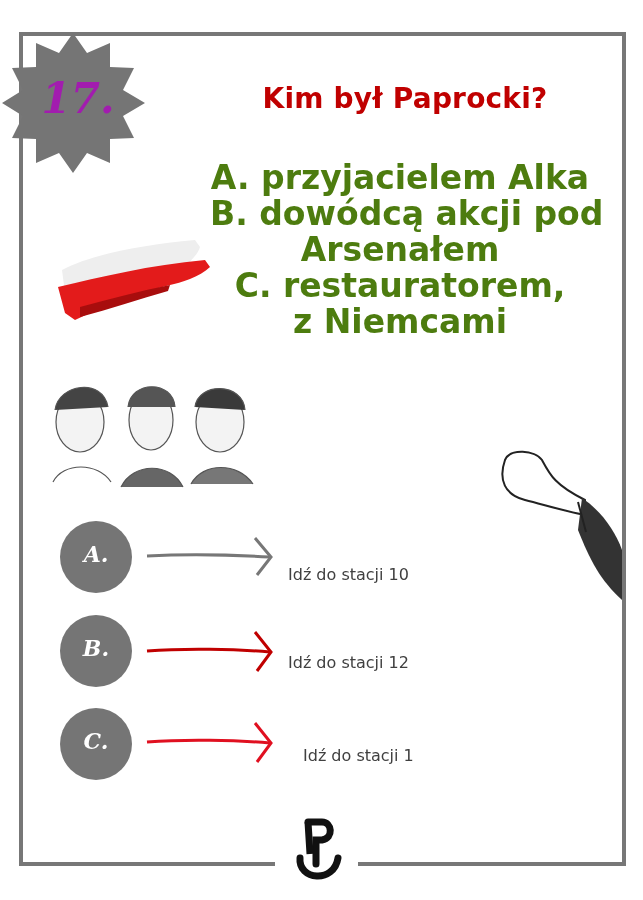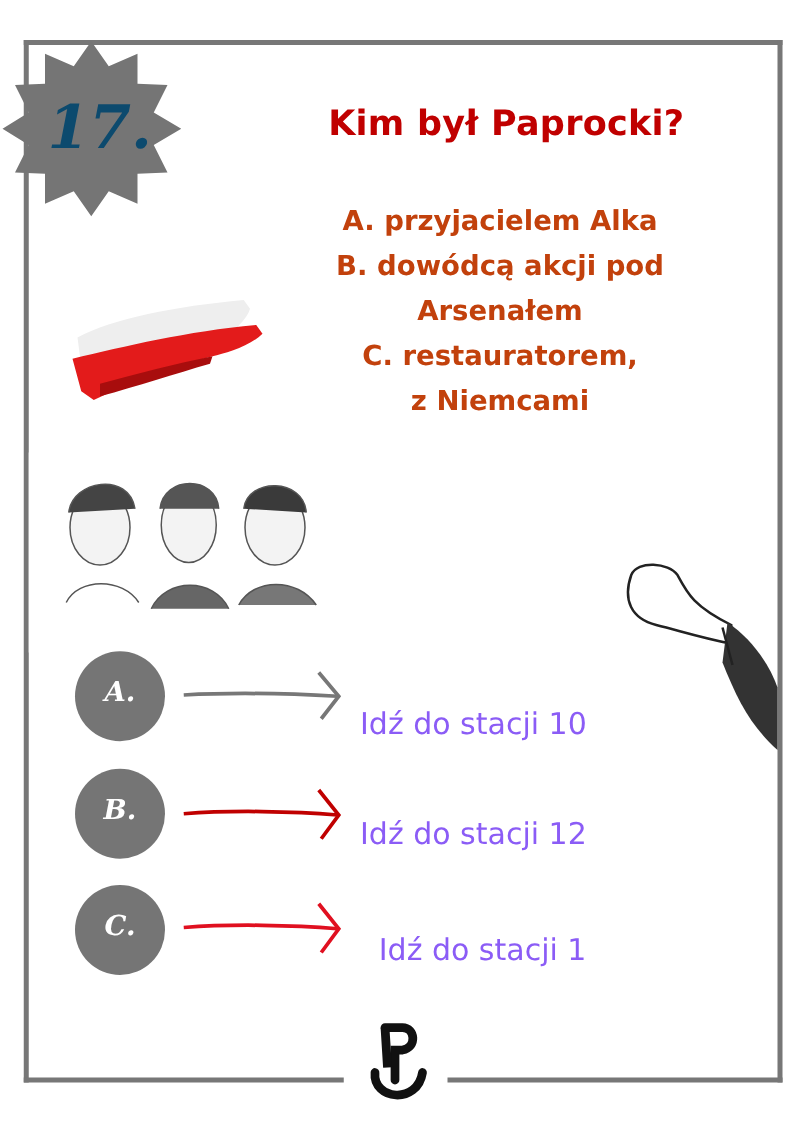--- a/index.html
+++ b/index.html
@@ -13,8 +13,8 @@
              font-family:"DejaVu Sans", sans-serif; font-size:22px; font-weight:bold; color:#c2410c; line-height:36px; }
   .options div { white-space:nowrap; }
   .badge-num { position:absolute; left:0; top:0; width:146px; height:146px; }
-  .badge-num-text { position:absolute; left:38px; top:72px; width:80px; text-align:center; color:#0c4a6e;
-                    font-family:"DejaVu Serif", serif; font-weight:bold; font-style:italic; font-size:48px; }
+  .badge-num-text { position:absolute; left:38px; top:72px; width:80px; text-align:center; color:#a21caf;
+                    font-family:"DejaVu Serif", serif; font-weight:bold; font-style:italic; font-size:42px; }
   .answer-row { position:absolute; left:60px; width:460px; height:70px; }
   .answer-circle { position:absolute; left:0; top:0; width:72px; height:72px; border-radius:50%; background:#757575; }
   .answer-letter { position:absolute; left:0; top:20px; width:72px; text-align:center; color:#fff;

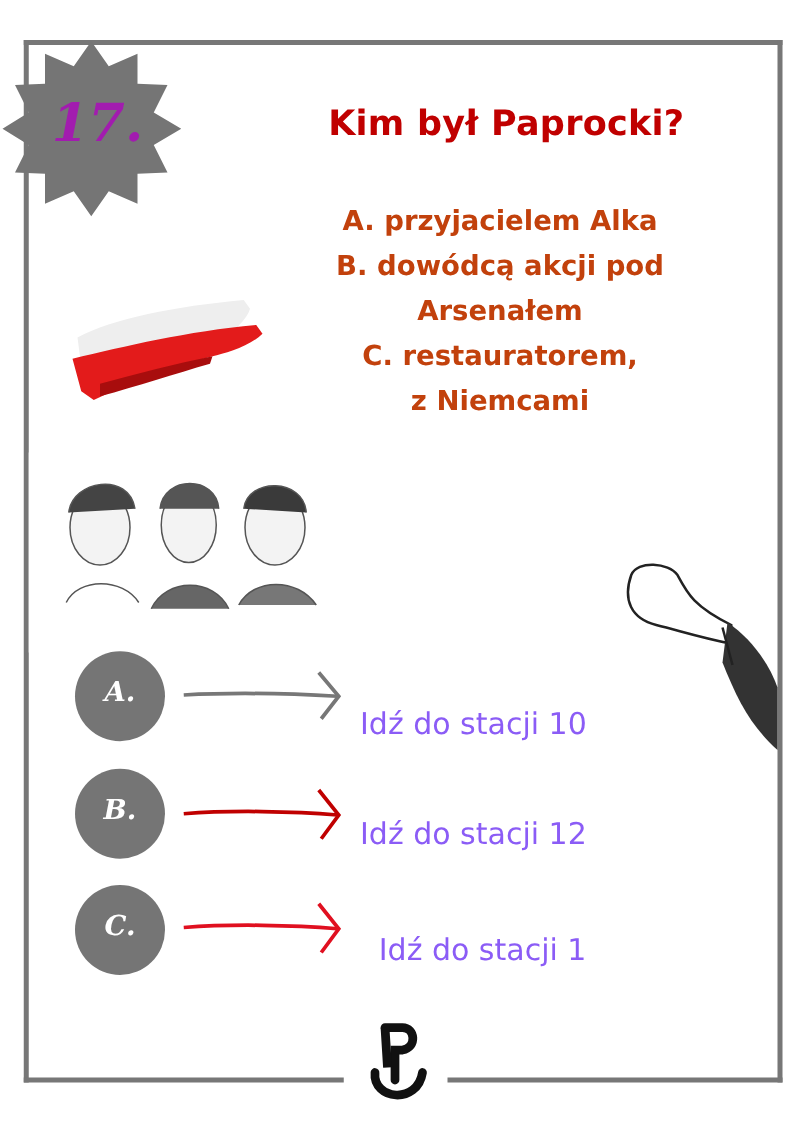--- a/index.html
+++ b/index.html
@@ -10,7 +10,7 @@
   .title { position:absolute; left:210px; top:82px; width:390px; text-align:center;
            font-family:"DejaVu Sans", sans-serif; font-size:28px; font-weight:700; color:#c00000; letter-spacing:0.2px; }
   .options { position:absolute; left:210px; top:160px; width:380px; text-align:center;
-             font-family:"DejaVu Sans", sans-serif; font-size:22px; font-weight:bold; color:#c2410c; line-height:36px; }
+             font-family:"DejaVu Sans", sans-serif; font-size:33px; font-weight:bold; color:#4d7c0f; line-height:36px; }
   .options div { white-space:nowrap; }
   .badge-num { position:absolute; left:0; top:0; width:146px; height:146px; }
   .badge-num-text { position:absolute; left:38px; top:72px; width:80px; text-align:center; color:#a21caf;

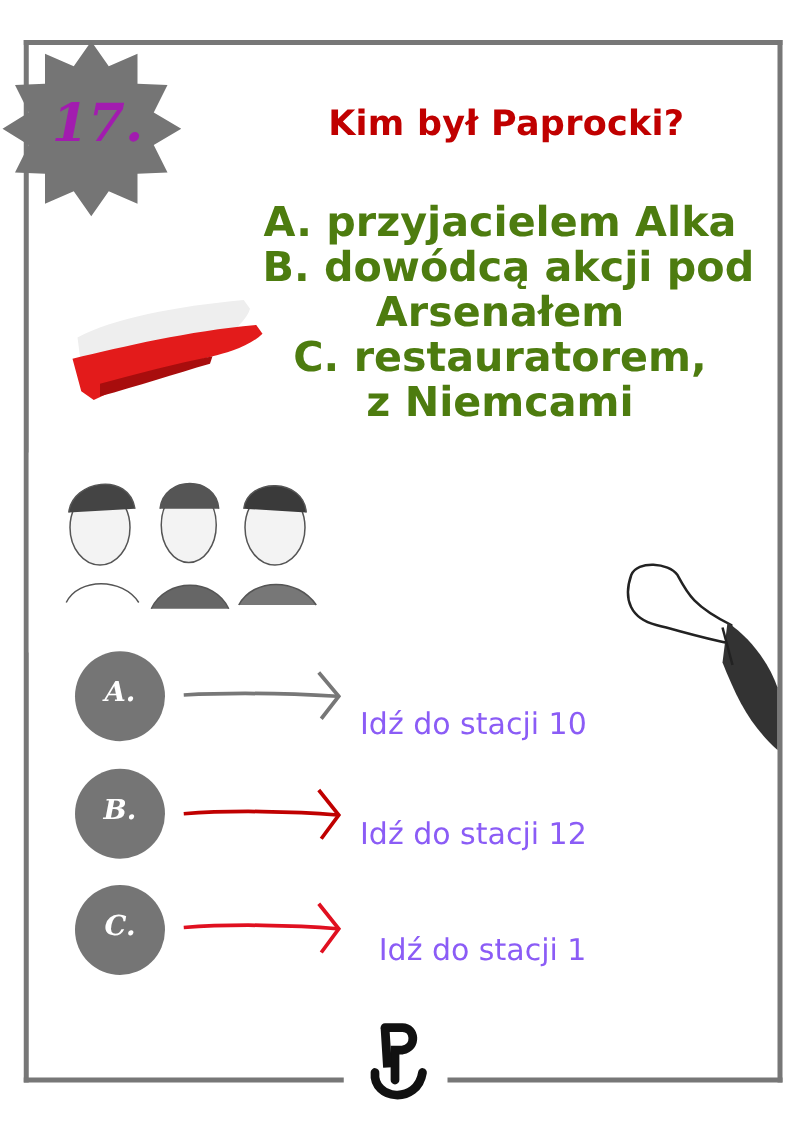--- a/index.html
+++ b/index.html
@@ -19,7 +19,7 @@
   .answer-circle { position:absolute; left:0; top:0; width:72px; height:72px; border-radius:50%; background:#757575; }
   .answer-letter { position:absolute; left:0; top:20px; width:72px; text-align:center; color:#fff;
                    font-family:"DejaVu Serif", serif; font-weight:bold; font-style:italic; font-size:22px; }
-  .answer-text { position:absolute; left:228px; font-family:"DejaVu Sans", sans-serif; font-size:24px; color:#8b5cf6; white-space:nowrap; }
+  .answer-text { position:absolute; left:228px; font-family:"DejaVu Sans", sans-serif; font-size:16px; color:#404040; white-space:nowrap; }
 </style>
 </head>
 <body>

